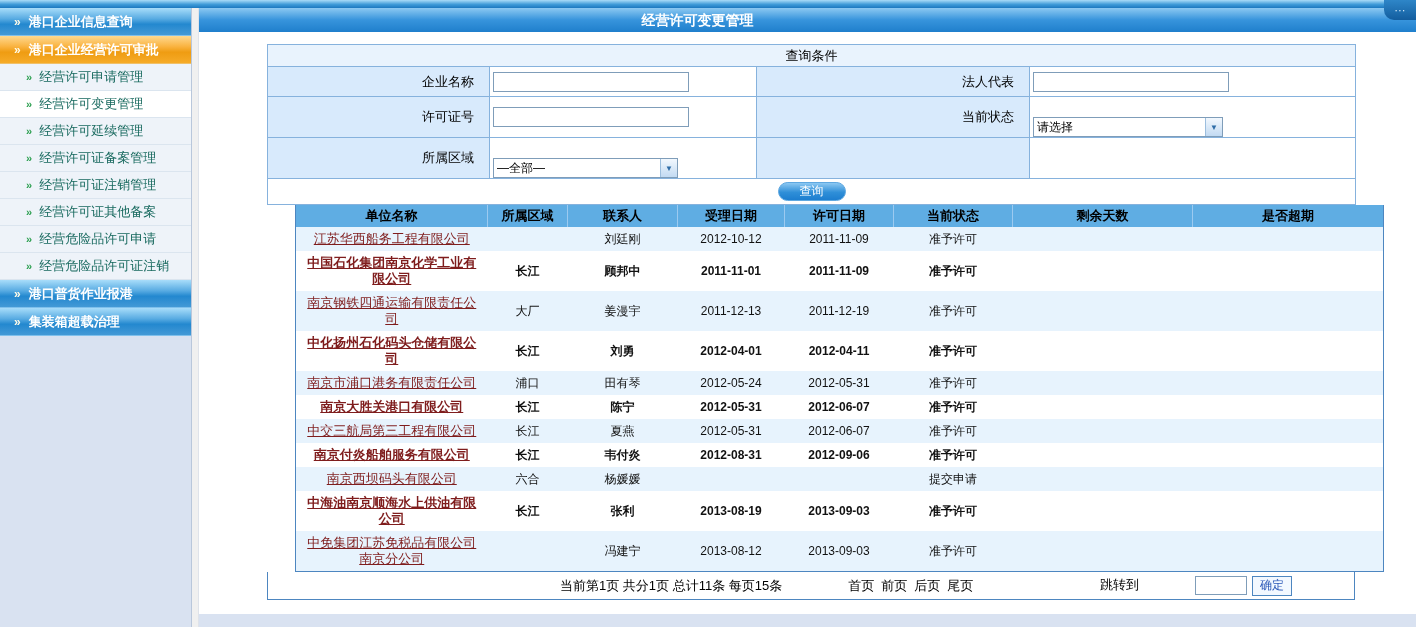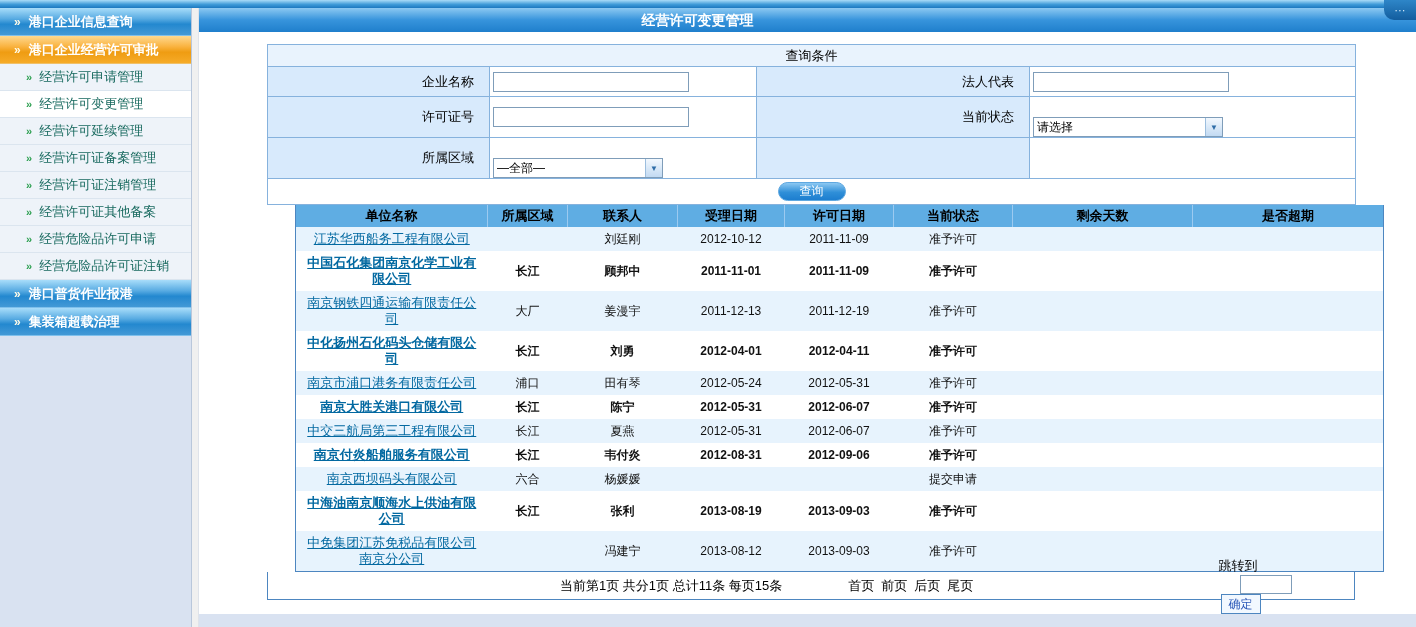--- a/index.html
+++ b/index.html
@@ -55,7 +55,7 @@
   .select .sel-val { flex:1; padding-left:3px; color:#000; }
   .sel-arrow { width:17px; height:18px; background:linear-gradient(180deg,#f2f8fe,#c2daf2);
     border-left:1px solid #9cbede; color:#2f6da8; font-size:8px; display:flex; align-items:center; justify-content:center; }
-  .select.region { width:170px;align-items:center; }
+  .select.region { width:185px;align-items:center; }
   .btn-row { height:26px; text-align:center; background:#fff; }
   .query-btn { width:68px; height:19px; border-radius:10px; border:1px solid #5fa8e0;
     background:linear-gradient(180deg,#8cc8f2 0%,#2f8fd8 55%,#1d7ecf 100%);

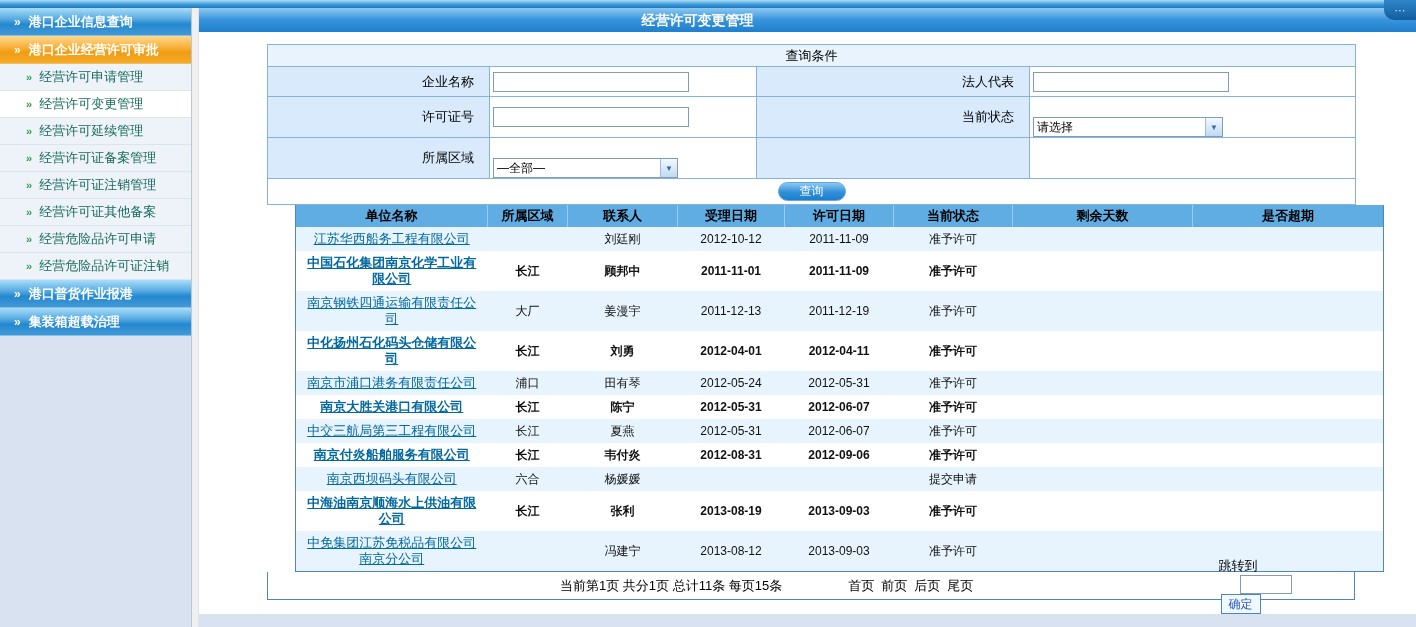--- a/index.html
+++ b/index.html
@@ -69,7 +69,7 @@
   .dtable td.cell-name { padding:4px 7px; }
   tr.row-odd { background:#e7f3fd; }
   tr.row-even { background:#fff;font-weight:bold; }
-  .company-link { font-size:13px; color:#0369a1; text-decoration:underline; cursor:pointer; }
+  .company-link { font-size:13px; color:#7f1d1d; text-decoration:underline; cursor:pointer; }
 
   
   .pager { width:1088px; border:1px solid #4d86c0; border-top:none; background:#fff; height:28px;

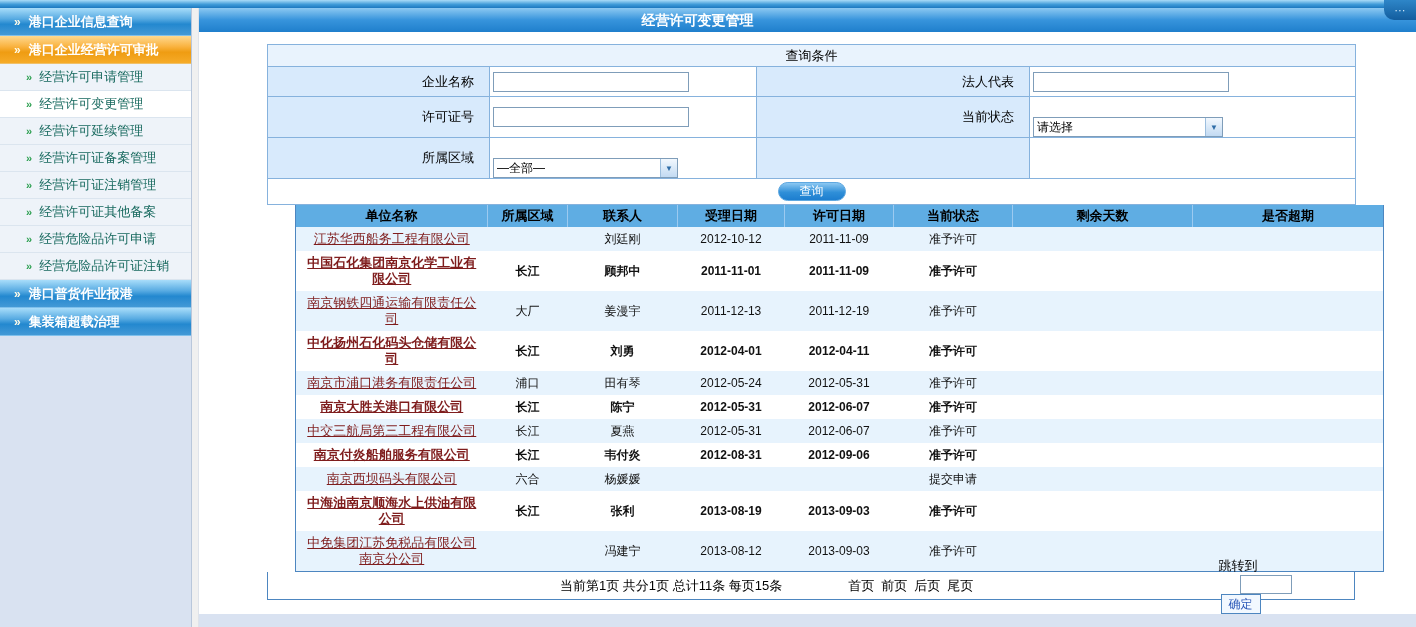--- a/index.html
+++ b/index.html
@@ -77,7 +77,7 @@
   .pg-summary { margin-left:292px; }
   .pg-links { margin-left:66px; display:flex; gap:7px; }
   .pg-link { cursor:pointer; }
-  .pg-jump { margin-left:auto; margin-right:62px; display:flex; align-items:center;flex-direction:column; }
+  .pg-jump { margin-left:auto; margin-right:62px; display:flex; align-items:flex-start; }
   .jump-input { width:52px; height:19px; border:1px solid #7f9db9; margin-left:56px; font-size:12px; padding:0 3px; }
   .confirm-btn { margin-left:5px; height:20px; padding:0 7px; background:#f2f8ff; border:1px solid #4d86c0;
     color:#2b58b8; font-size:12px; cursor:pointer; font-family:inherit; }

